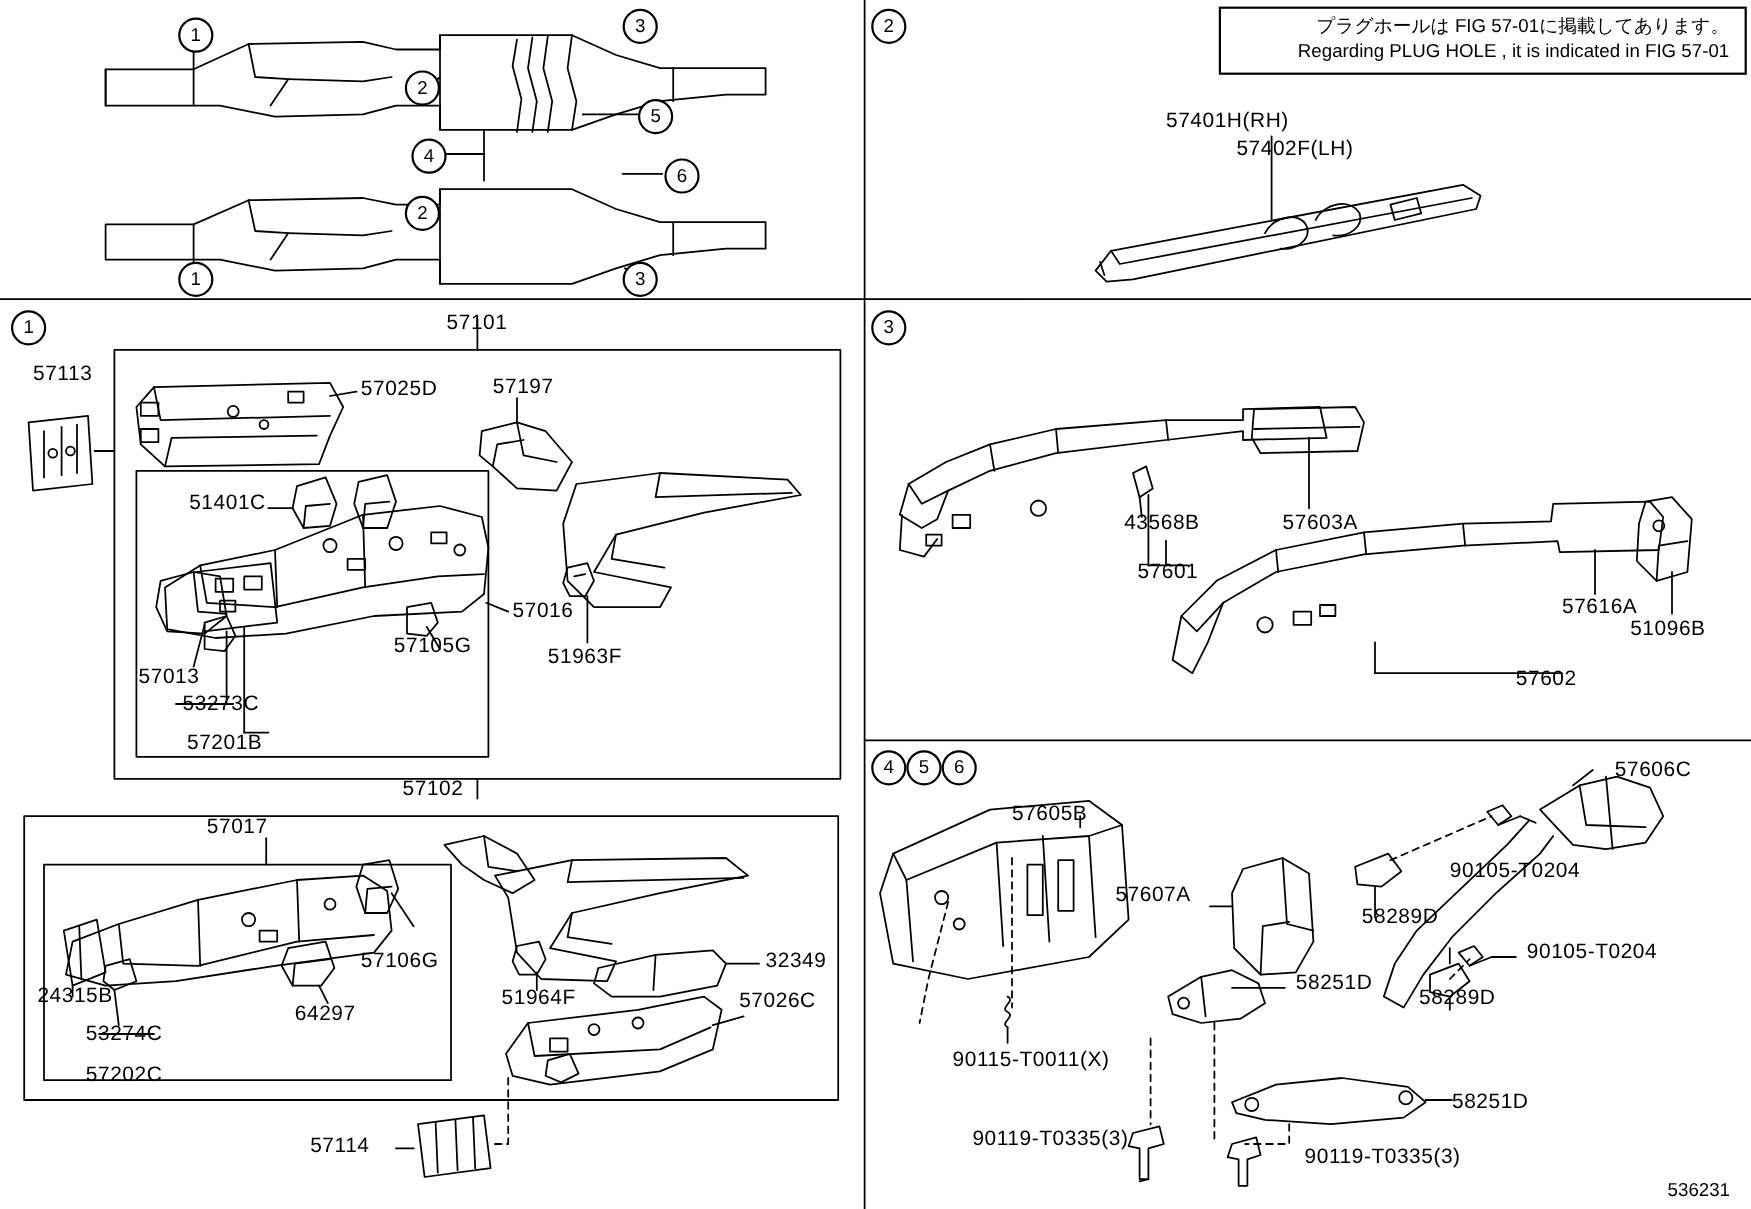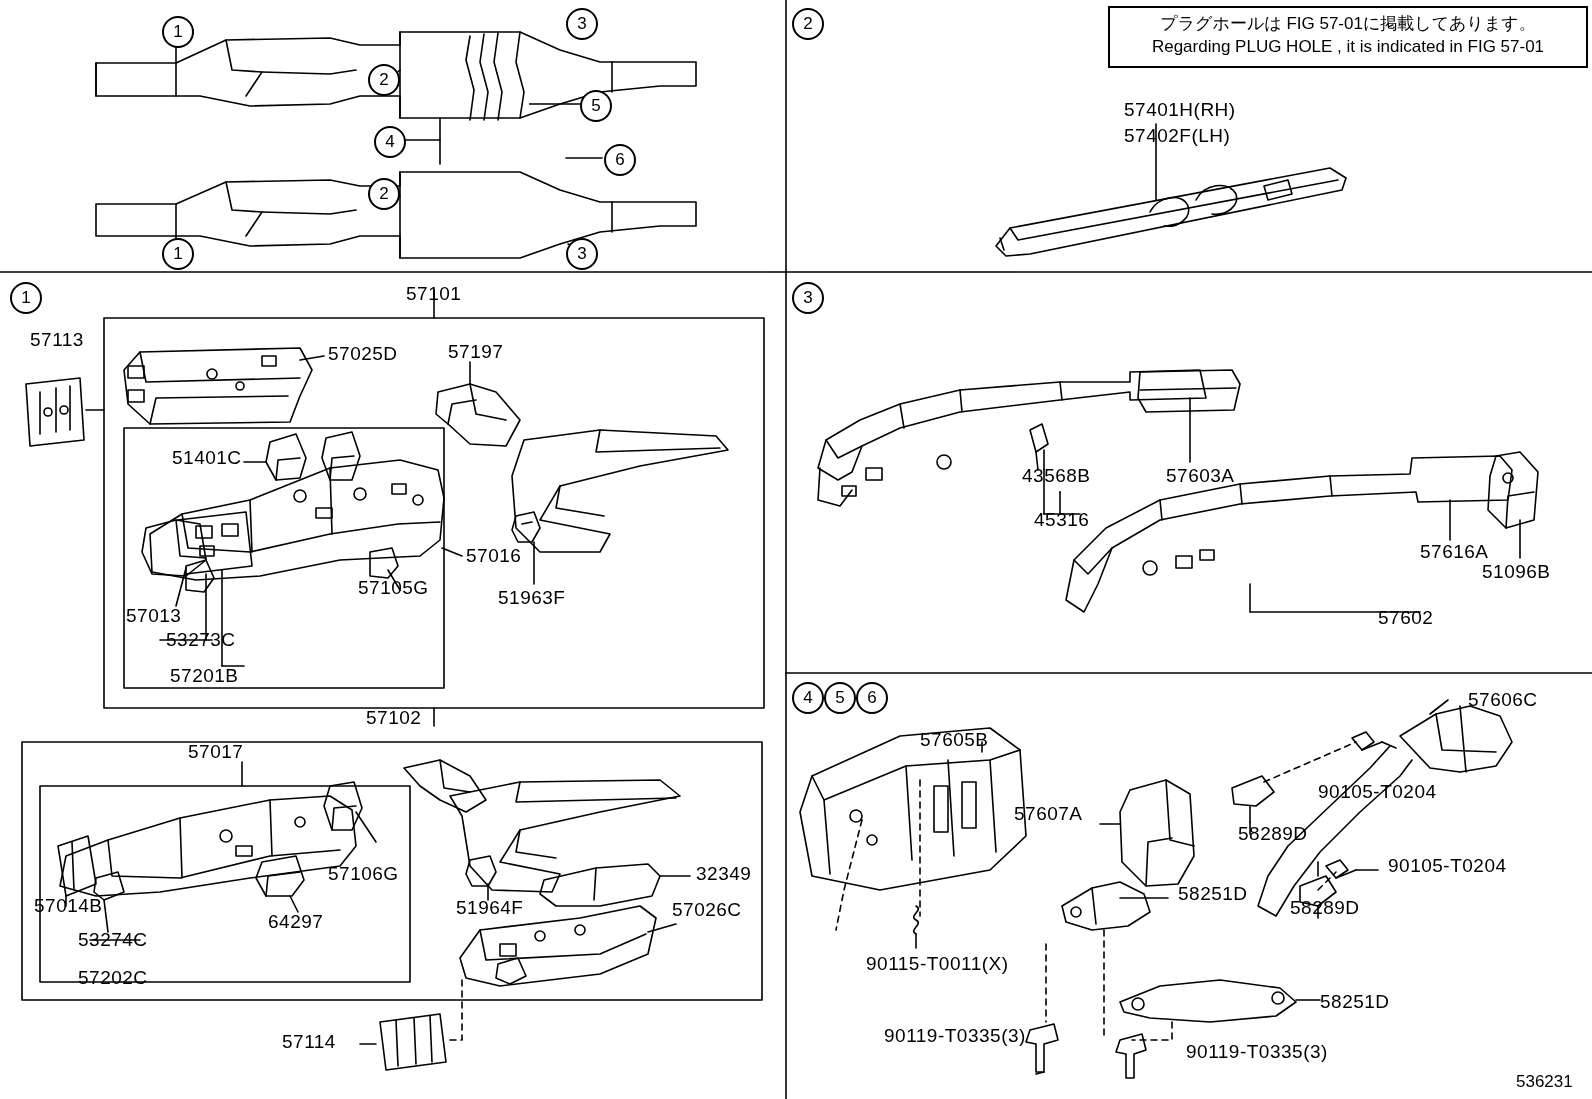--- a/index.html
+++ b/index.html
@@ -10,7 +10,7 @@
   .circ{position:absolute;border:2px solid #000;border-radius:50%;width:28px;height:28px;
         display:flex;align-items:center;justify-content:center;font-size:17px;background:#fff;}
   .note{position:absolute;border:2px solid #000;padding:5px 14px 7px 14px;text-align:center;background:#fff;}
-  .note div{font-size:17px;line-height:1.35;white-space:nowrap;}
+  .note div{font-size:17px;line-height:1.35;white-space:nowrap;text-align:right;}
   .figid{position:absolute;font-size:17px;}
 </style>
 </head>

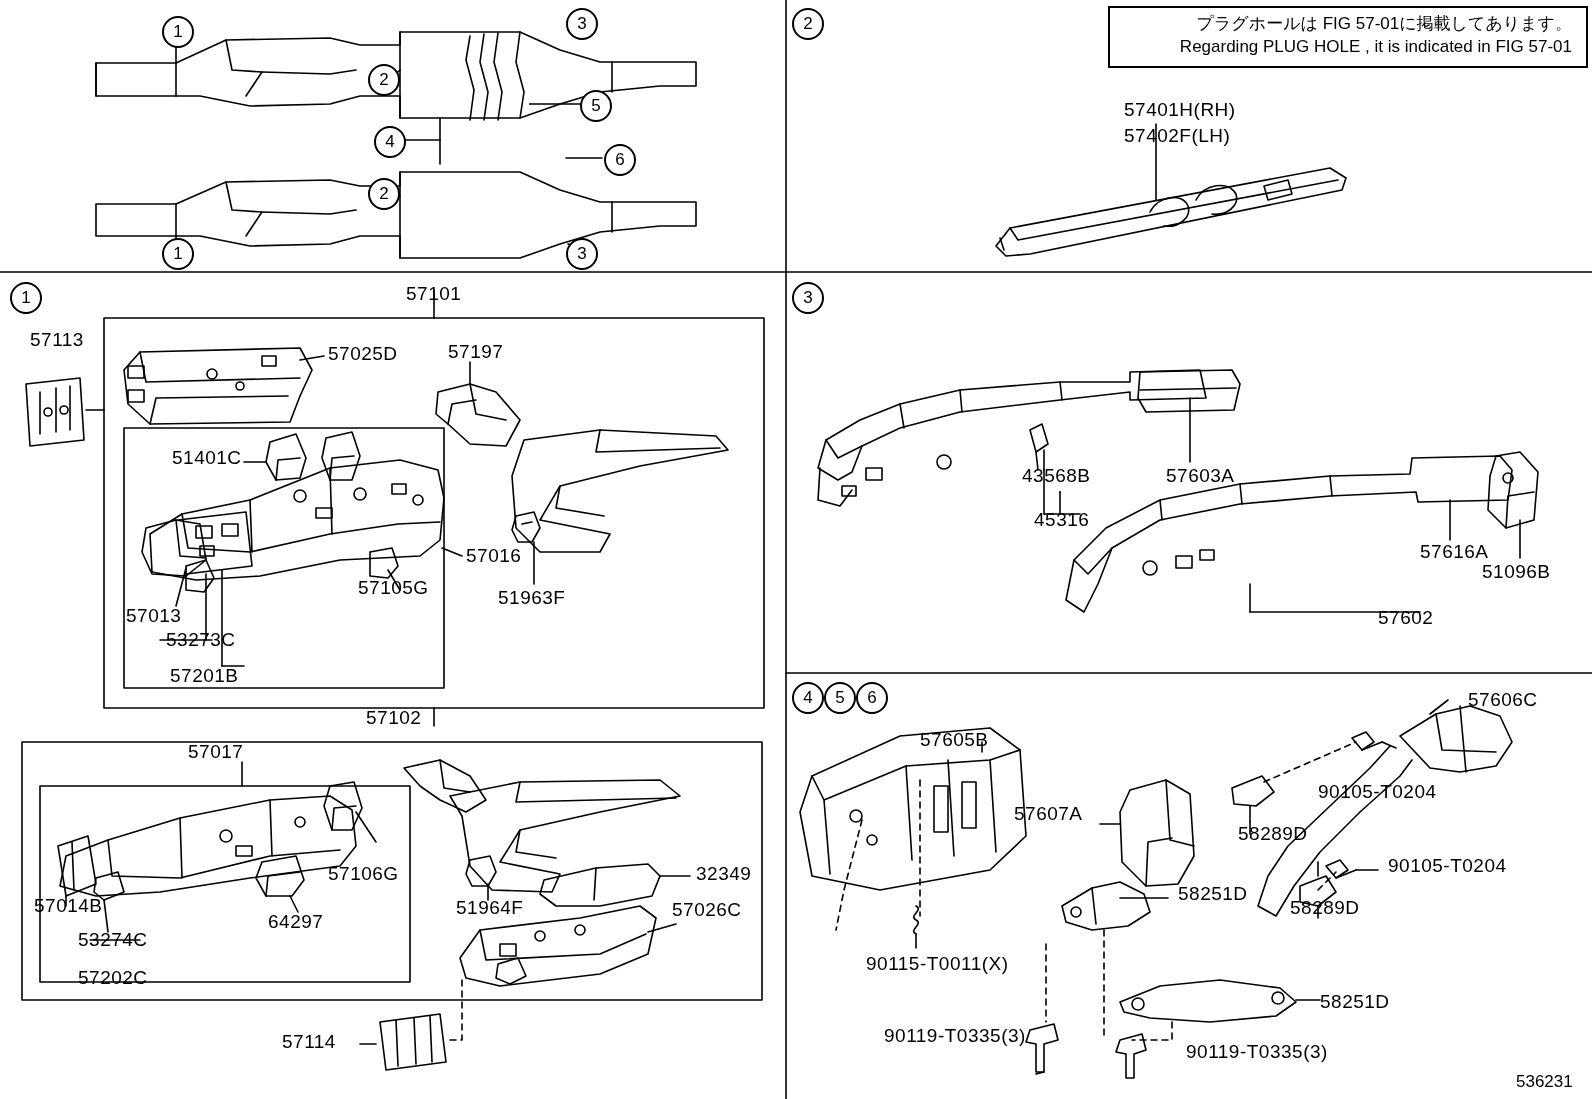--- a/index.html
+++ b/index.html
@@ -319,7 +319,7 @@
   <div class="mono" data-name="note-line-en">Regarding  PLUG  HOLE , it is indicated in FIG  57-01</div>
 </div>
 
-<div class="lbl" style="left:1124px;top:100px" data-name="label-57401H">57401H(RH)</div>
+<div class="lbl" style="left:1060px;top:100px" data-name="label-57401H">57401H(RH)</div>
 <div class="lbl" style="left:1124px;top:126px" data-name="label-57402F">57402F(LH)</div>
 
 <div class="lbl" style="left:406px;top:284px" data-name="label-57101">57101</div>

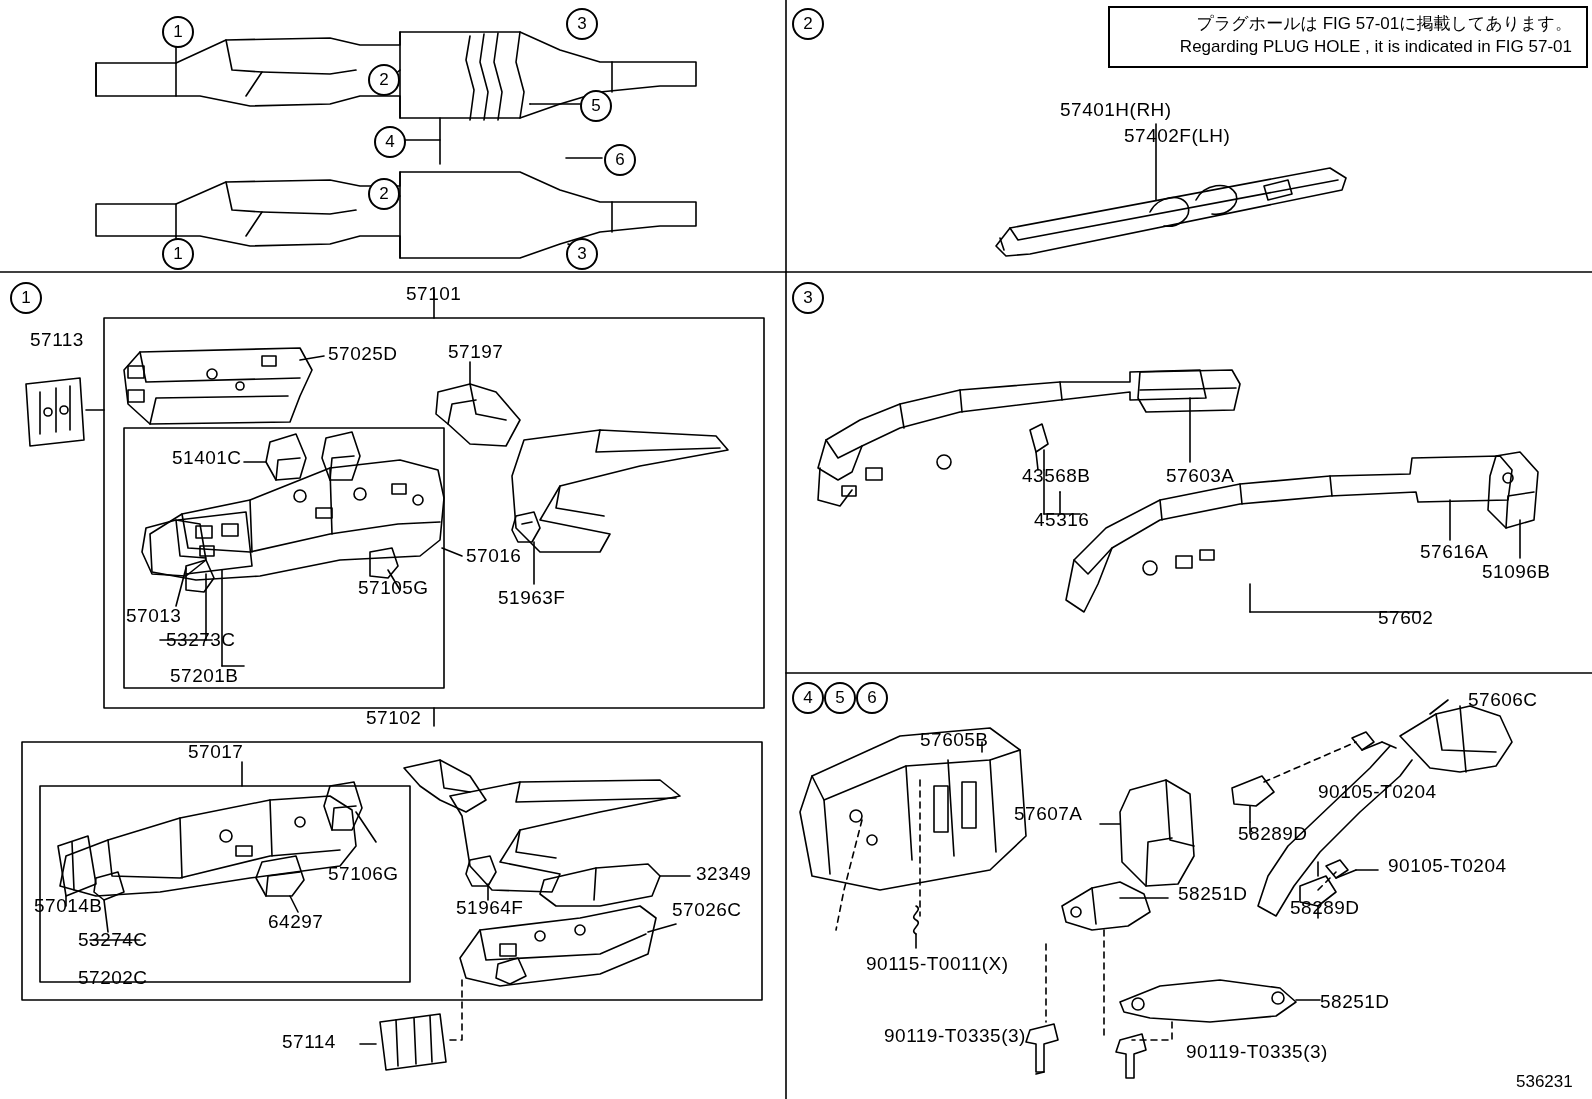--- a/index.html
+++ b/index.html
@@ -347,7 +347,7 @@
 
 <div class="lbl" style="left:1022px;top:466px" data-name="label-51902B">43568B</div>
 <div class="lbl" style="left:1166px;top:466px" data-name="label-57603A">57603A</div>
-<div class="lbl" style="left:1034px;top:510px" data-name="label-57601">45316</div>
+<div class="lbl" style="left:1034px;top:510px" data-name="label-57601">57601</div>
 <div class="lbl" style="left:1420px;top:542px" data-name="label-57616A">57616A</div>
 <div class="lbl" style="left:1482px;top:562px" data-name="label-51096B">51096B</div>
 <div class="lbl" style="left:1378px;top:608px" data-name="label-57602">57602</div>

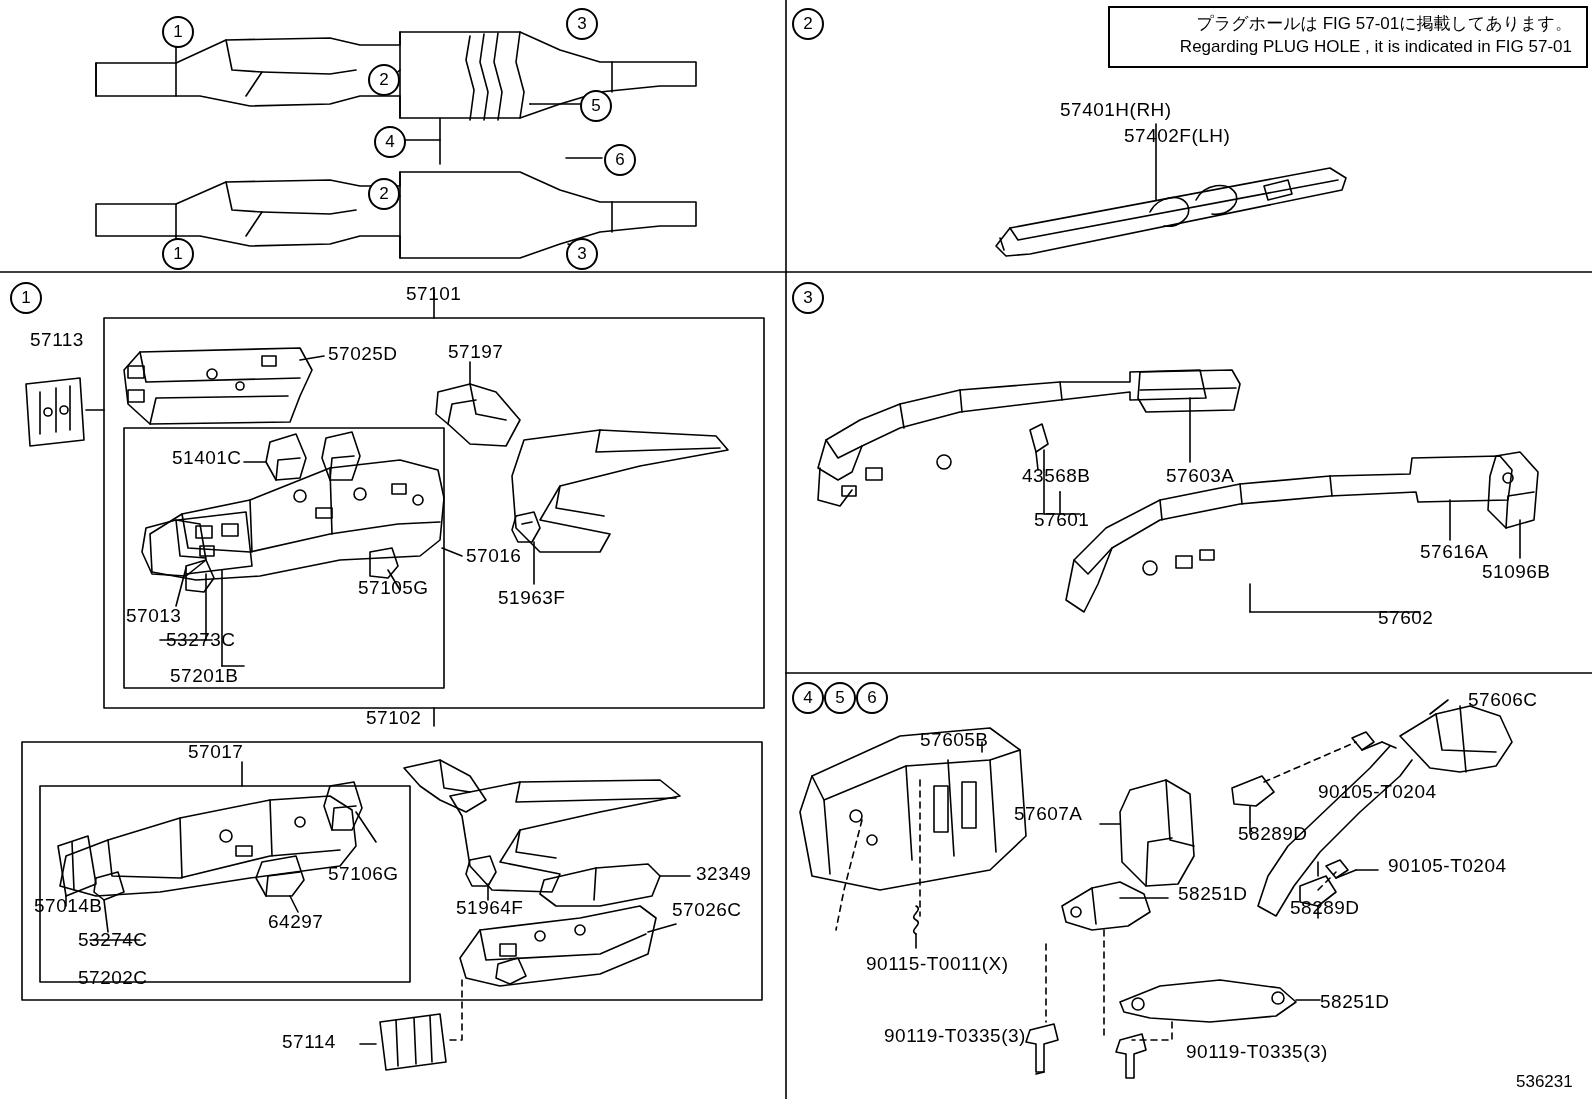--- a/index.html
+++ b/index.html
@@ -340,7 +340,7 @@
 <div class="lbl" style="left:456px;top:898px" data-name="label-51964F">51964F</div>
 <div class="lbl" style="left:696px;top:864px" data-name="label-57198">32349</div>
 <div class="lbl" style="left:672px;top:900px" data-name="label-57026C">57026C</div>
-<div class="lbl" style="left:34px;top:896px" data-name="label-57014B">57014B</div>
+<div class="lbl" style="left:34px;top:896px" data-name="label-57014B">24315B</div>
 <div class="lbl" style="left:78px;top:930px" data-name="label-53274C">53274C</div>
 <div class="lbl" style="left:78px;top:968px" data-name="label-57202C">57202C</div>
 <div class="lbl" style="left:282px;top:1032px" data-name="label-57114">57114</div>

